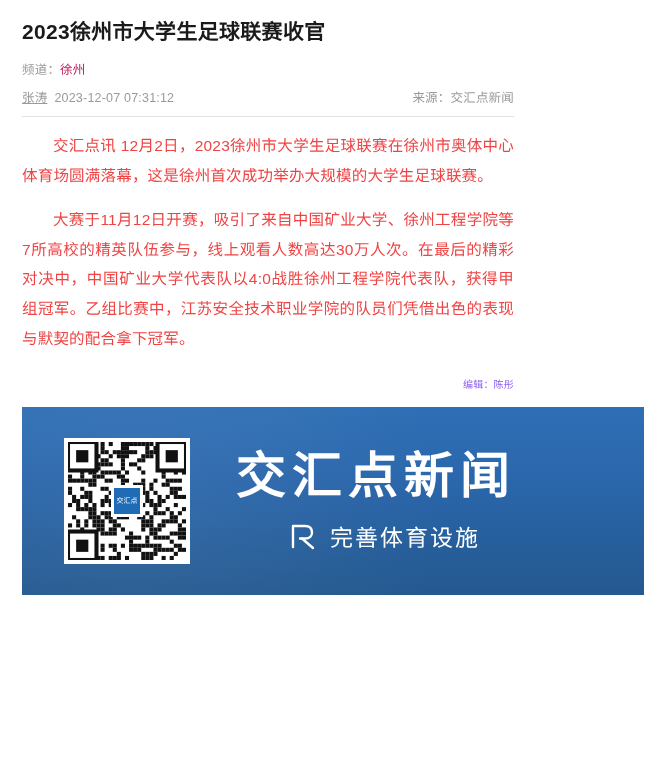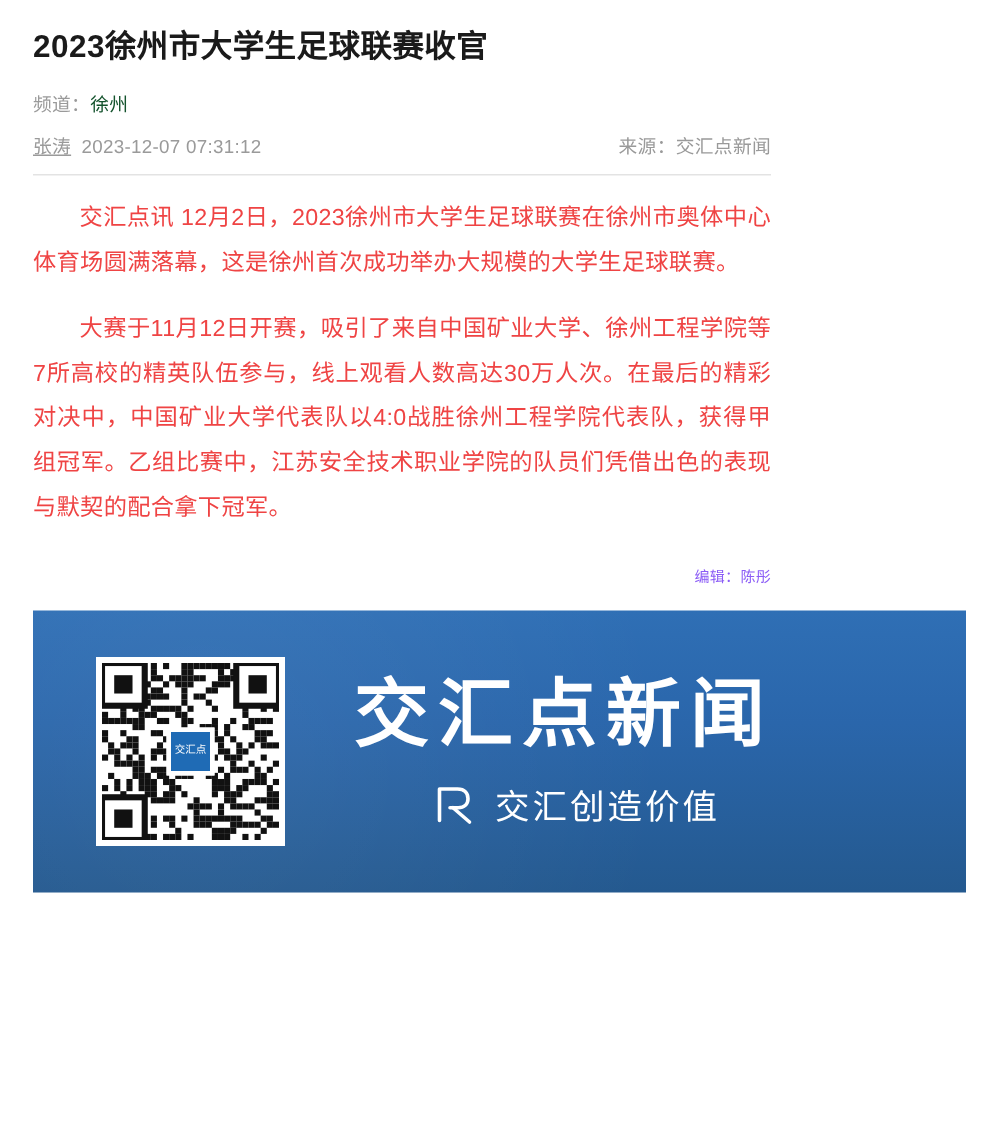--- a/index.html
+++ b/index.html
@@ -36,7 +36,7 @@
     letter-spacing: 0.2px;
   }
   .meta-channel .chan-label { color: #9a9a9a; }
-  .meta-channel .chan-value { color: #14532d; }
+  .meta-channel .chan-value { color: #be185d; }
   .meta-row {
     display: flex;
     justify-content: space-between;

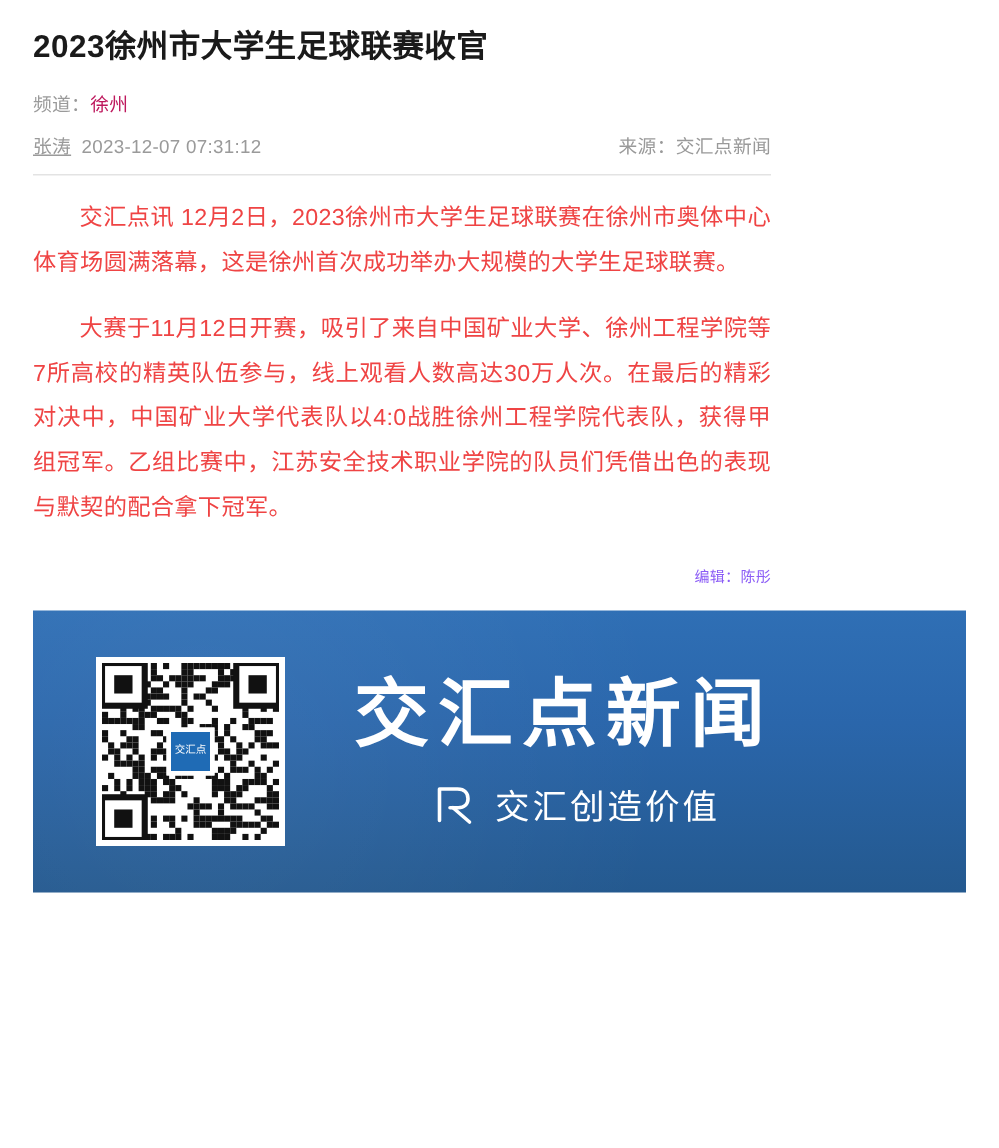--- a/index.html
+++ b/index.html
@@ -515,7 +515,7 @@
             <path d="M14 17.5 L25 27" fill="none" stroke="#ffffff" stroke-width="2.4" stroke-linecap="round"></path>
           </svg>
         </span>
-        <span class="banner-sub-text">交汇创造价值</span>
+        <span class="banner-sub-text">完善体育设施</span>
       </div>
     </div>
   </div>

